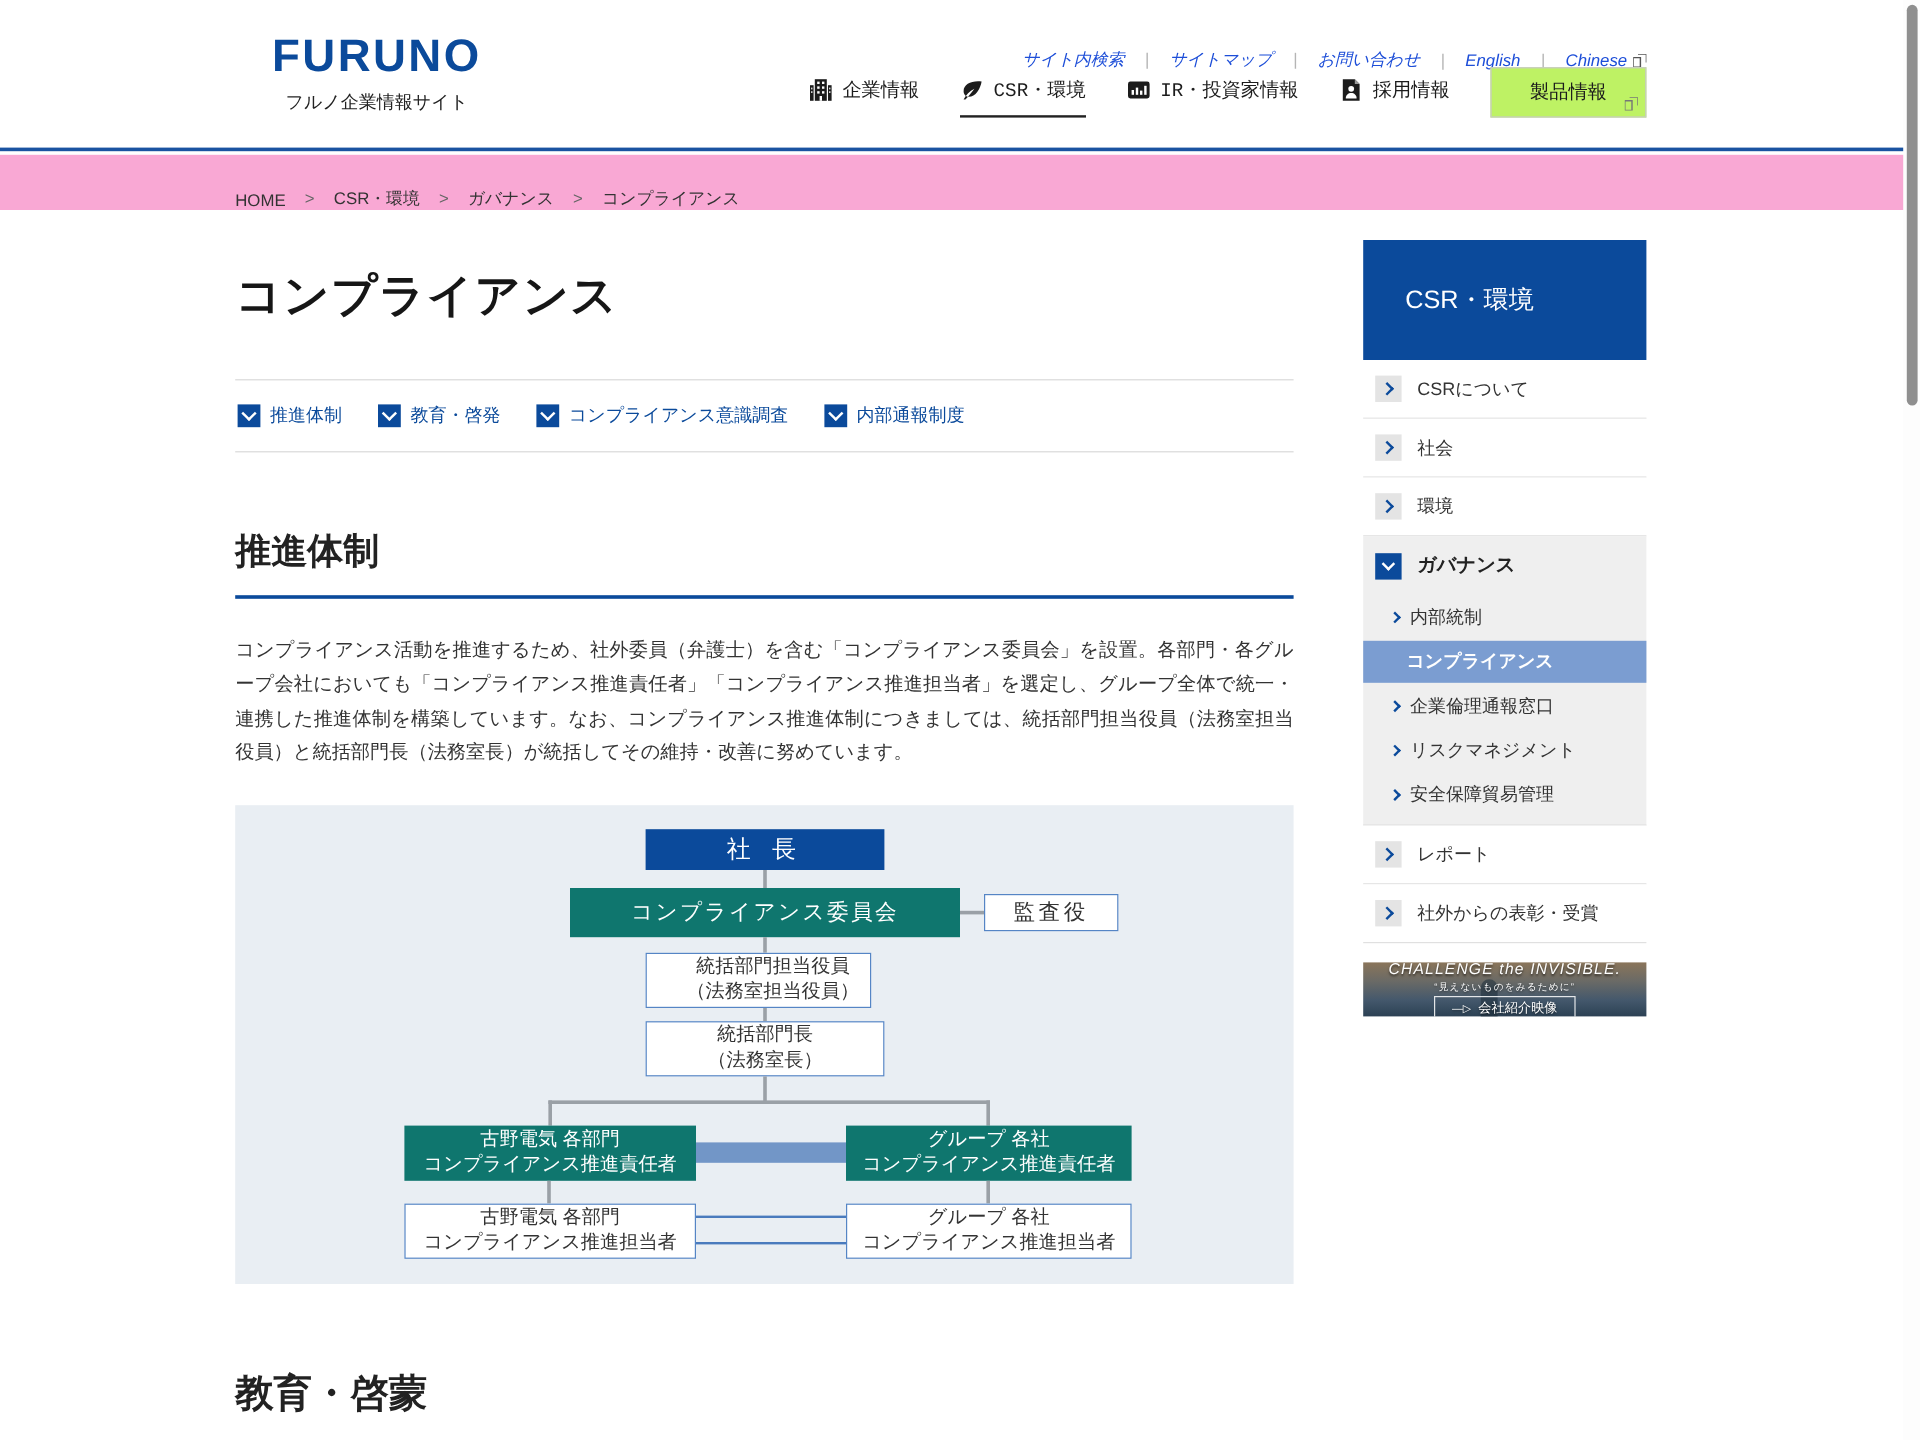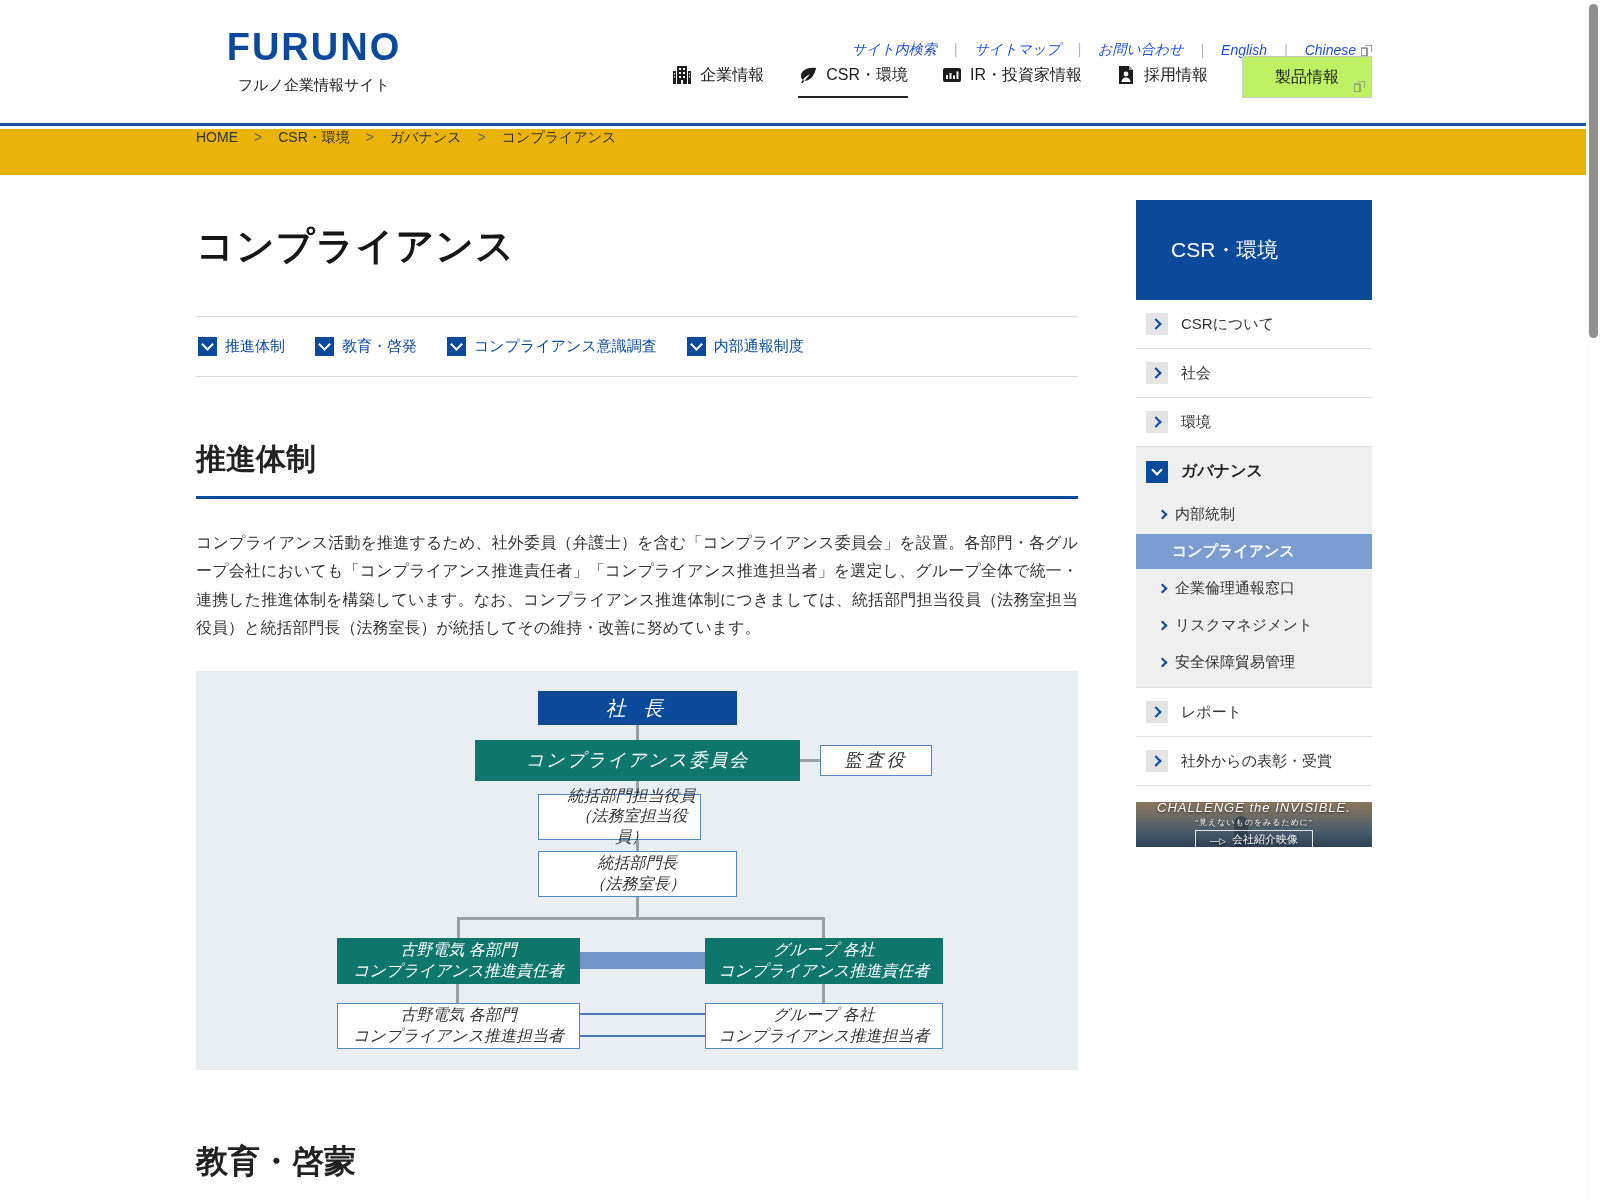--- a/index.html
+++ b/index.html
@@ -17,7 +17,7 @@
   .utility-nav li { cursor:pointer; white-space:nowrap; }
   .utility-nav li + li::before { content:"|"; color:#b5b5b5; margin:0 17px; cursor:default; }
   .ext-icon { display:inline-block; margin-left:5px; vertical-align:-1px; }
-  .main-nav { position:absolute; top:56px; right:228px; display:flex; align-items:center; gap:34px; }
+  .main-nav { position:absolute; top:56px; right:228px; display:flex; align-items:center; gap:34px;font-family:Liberation Mono, monospace; }
   .nav-item { display:flex; align-items:center; gap:8px; font-size:16px; color:#1c1c1c; cursor:pointer; position:relative; padding-bottom:4px; }
   .nav-item.active::after { content:""; position:absolute; left:0; right:0; bottom:-8px; height:2px; background:#222; }
   .nav-icon { display:inline-flex; width:20px; height:20px; align-items:center; justify-content:center; }

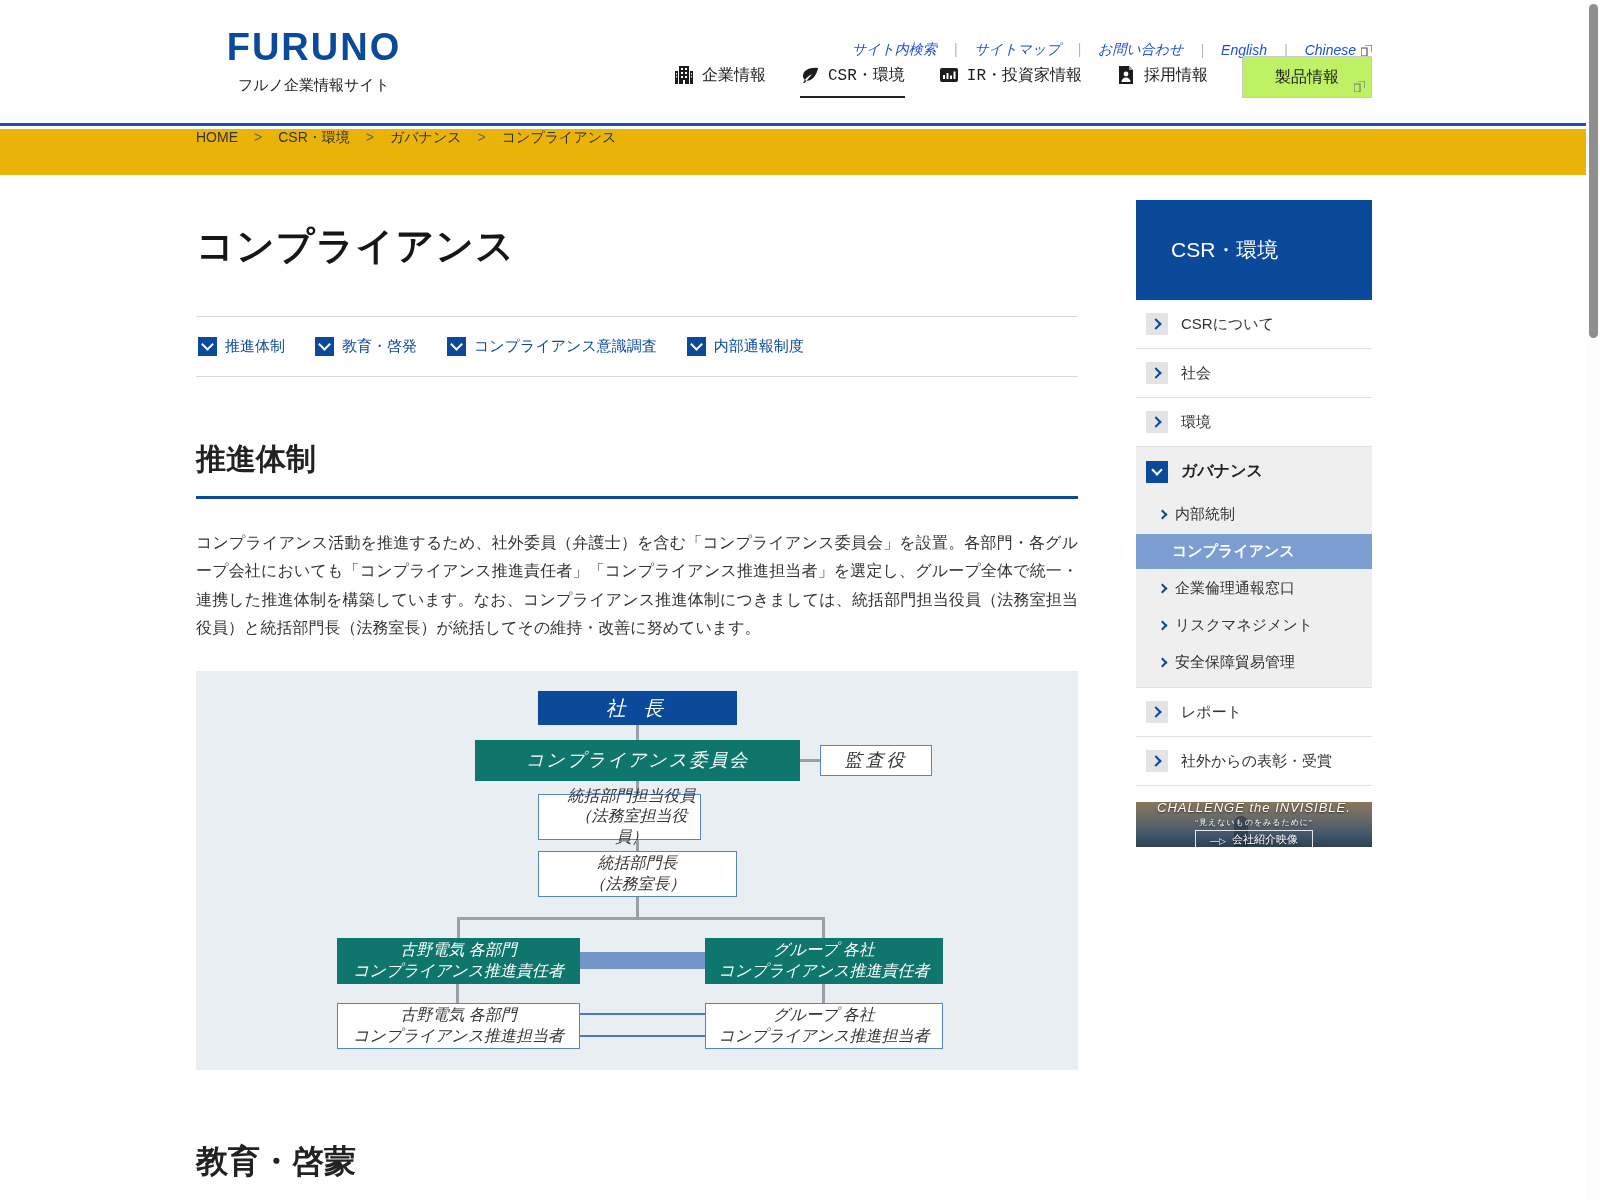--- a/index.html
+++ b/index.html
@@ -25,8 +25,8 @@
              display:flex; align-items:center; justify-content:center; font-size:16px; color:#1c1c1c; cursor:pointer; }
   .nav-btn .ext-icon { position:absolute; right:6px; bottom:5px; margin:0; color:#777; }
   
-  .breadcrumb { position:absolute; top:129px; left:0; width:1600px; height:46px; background:#eab308;
-                display:flex; align-items:flex-start; padding-left:196px; font-size:14px; color:#333; list-style:none; }
+  .breadcrumb { position:absolute; top:129px; left:0; width:1600px; height:46px; background:#f9a8d4;
+                display:flex; align-items:flex-end; padding-left:196px; font-size:14px; color:#333; list-style:none; }
   .breadcrumb li { cursor:pointer; }
   .breadcrumb li + li::before { content:">"; color:#666; margin:0 16px; cursor:default; }
   

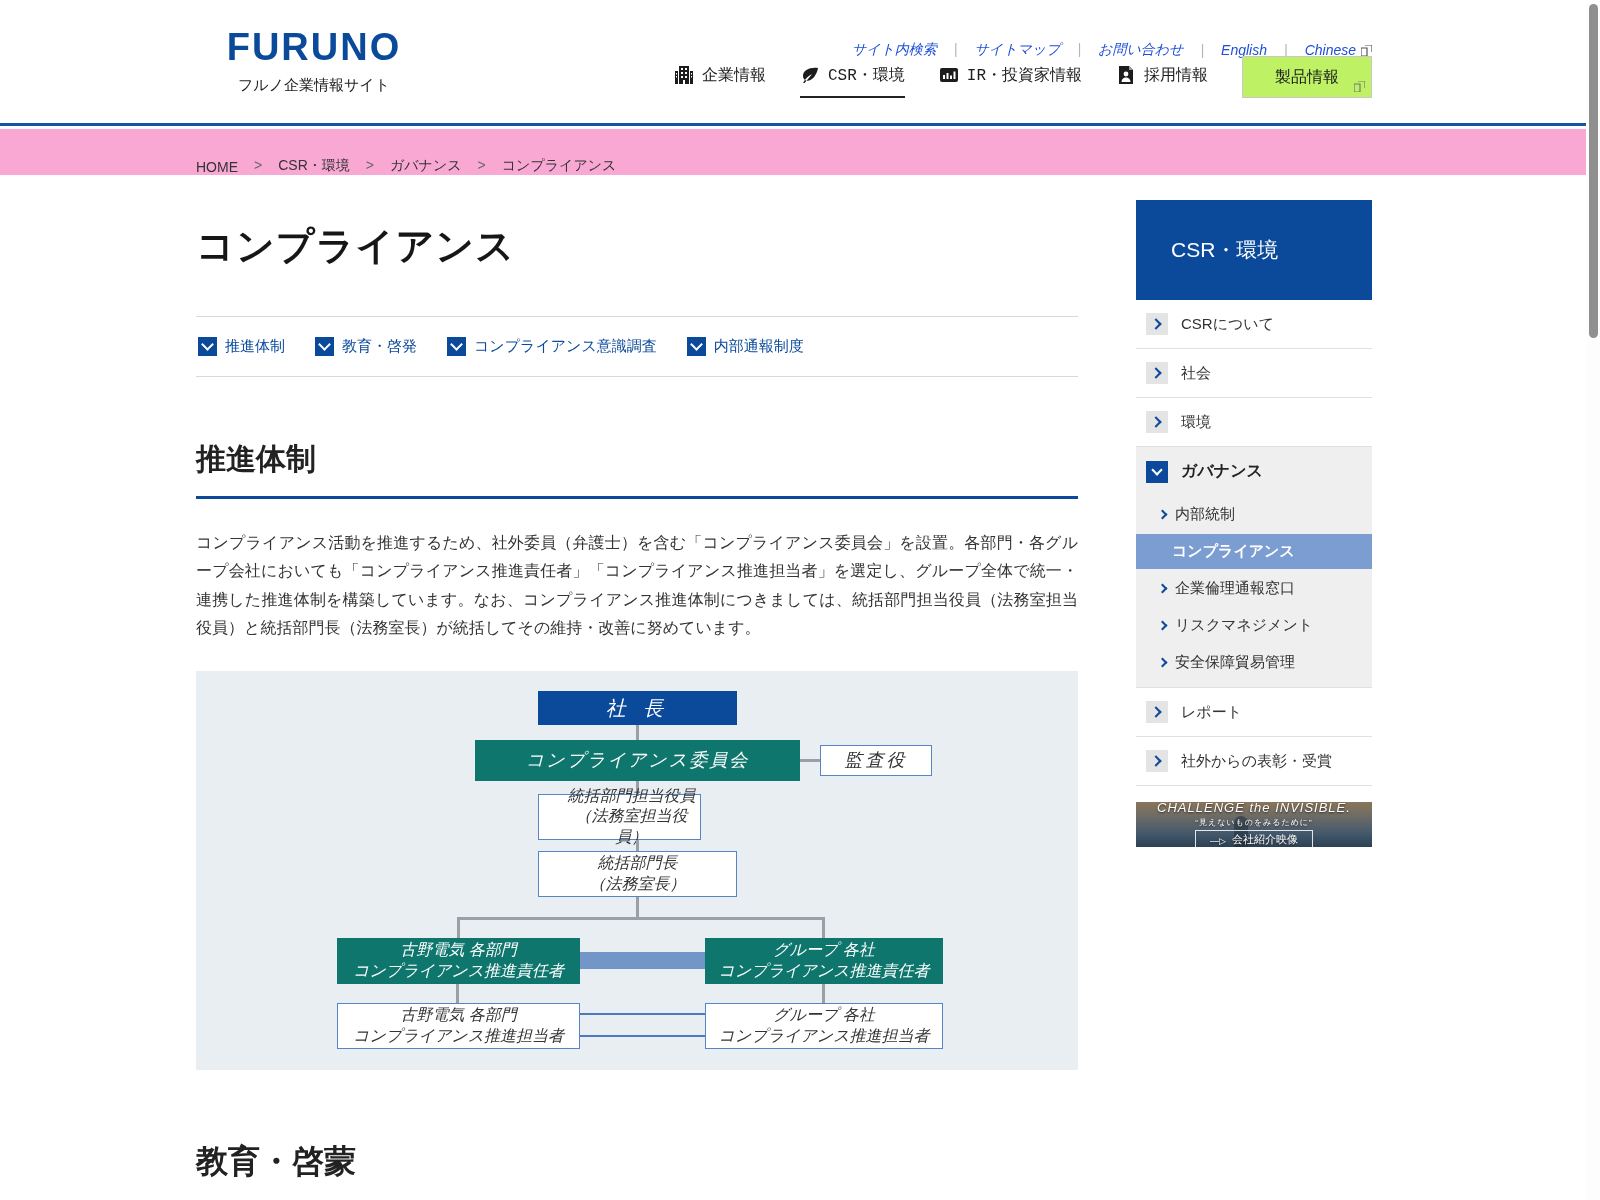--- a/index.html
+++ b/index.html
@@ -44,7 +44,7 @@
   .body-text { margin-top:30px; font-size:16px; line-height:1.78; color:#333; text-align:justify; }
   .sec-heading2 { margin-top:70px; font-size:32px; font-weight:600; color:#222; }
   
-  .chart { margin-top:28px; position:relative; width:882px; height:399px; background:#e9eef3;font-style:italic; }
+  .chart { margin-top:28px; position:relative; width:882px; height:399px; background:#e9eef3; }
   .cbox { position:absolute; display:flex; flex-direction:column; align-items:center; justify-content:center;
           text-align:center; line-height:1.3; }
   .cbox.dark  { background:#0b4a9b; color:#fff; font-size:20px; letter-spacing:6px; }

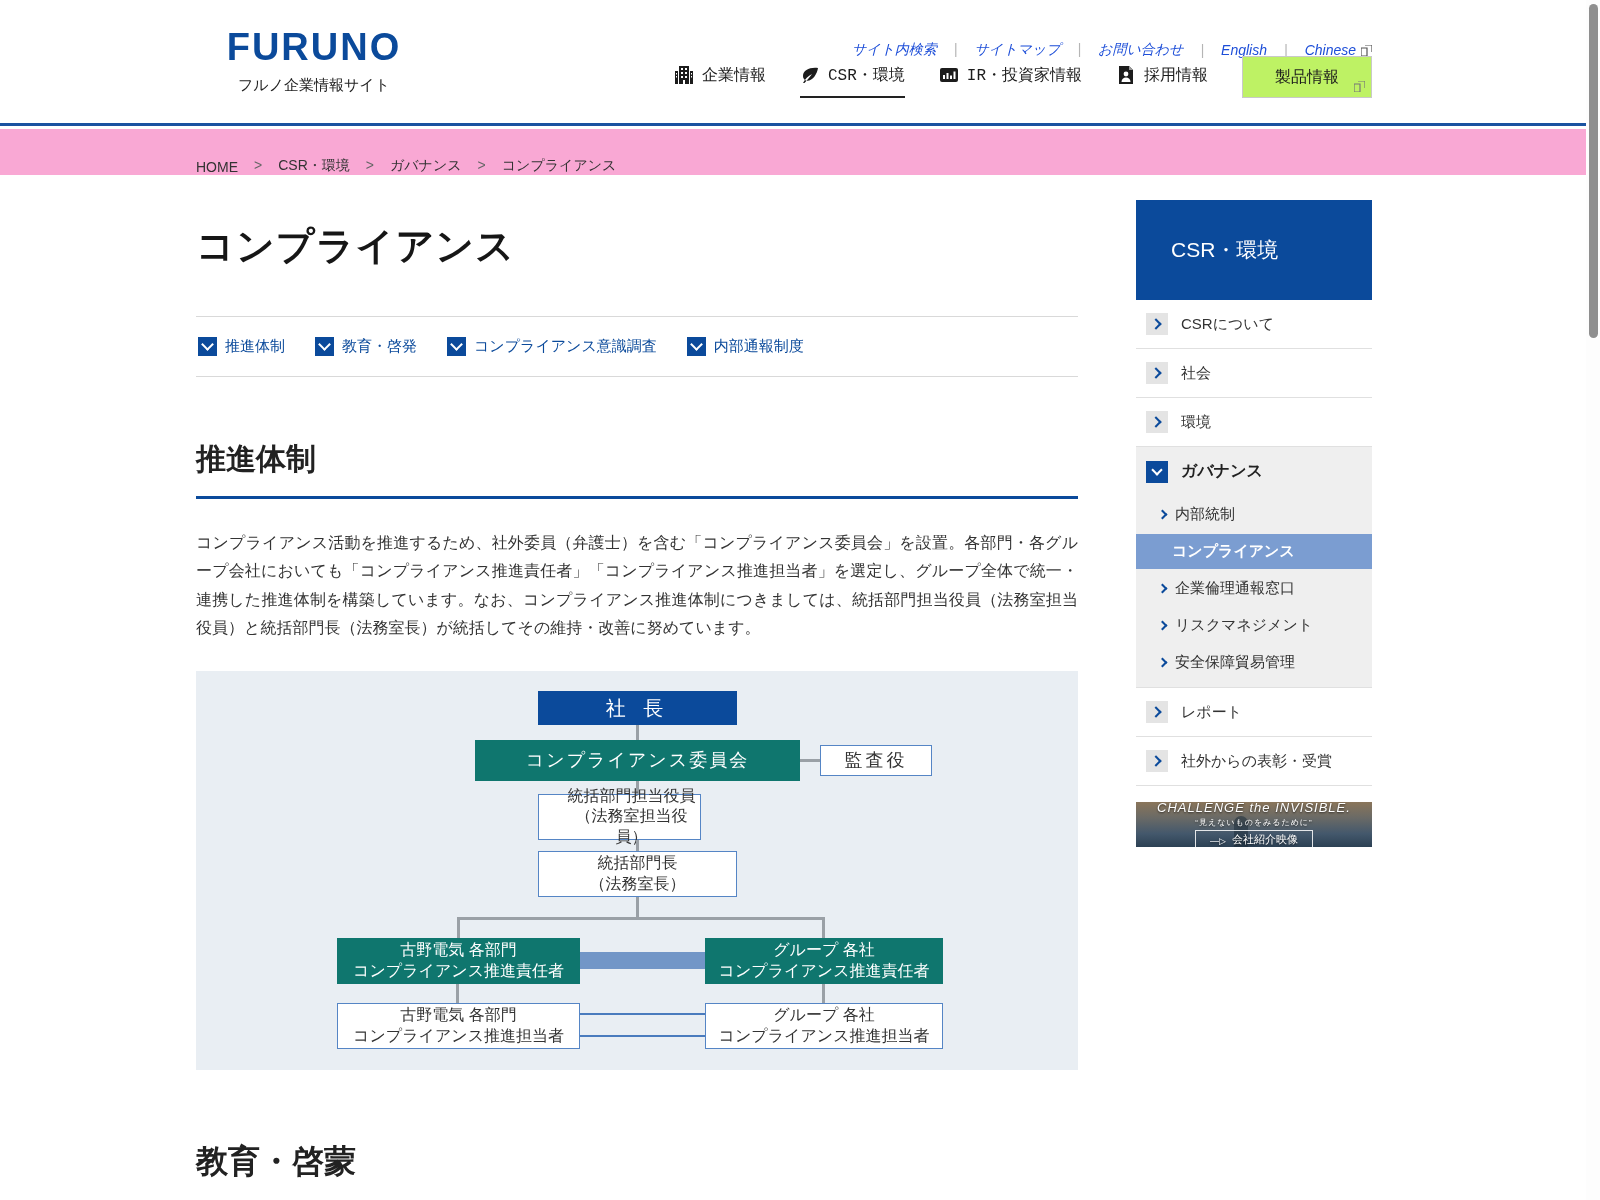--- a/index.html
+++ b/index.html
@@ -228,7 +228,7 @@
         <span>監査役</span>
       </div>
     <div class="line-v" style="left:440px; top:110px; height:13px;"></div>
-    <div class="cbox white" style="left:342px; top:123px; width:163px; height:46px;padding-left:24px;">
+    <div class="cbox white" style="left:342px; top:123px; width:188px; height:46px;padding-left:24px;">
       <span>統括部門担当役員</span>
         <span>（法務室担当役員）</span>
     </div>

